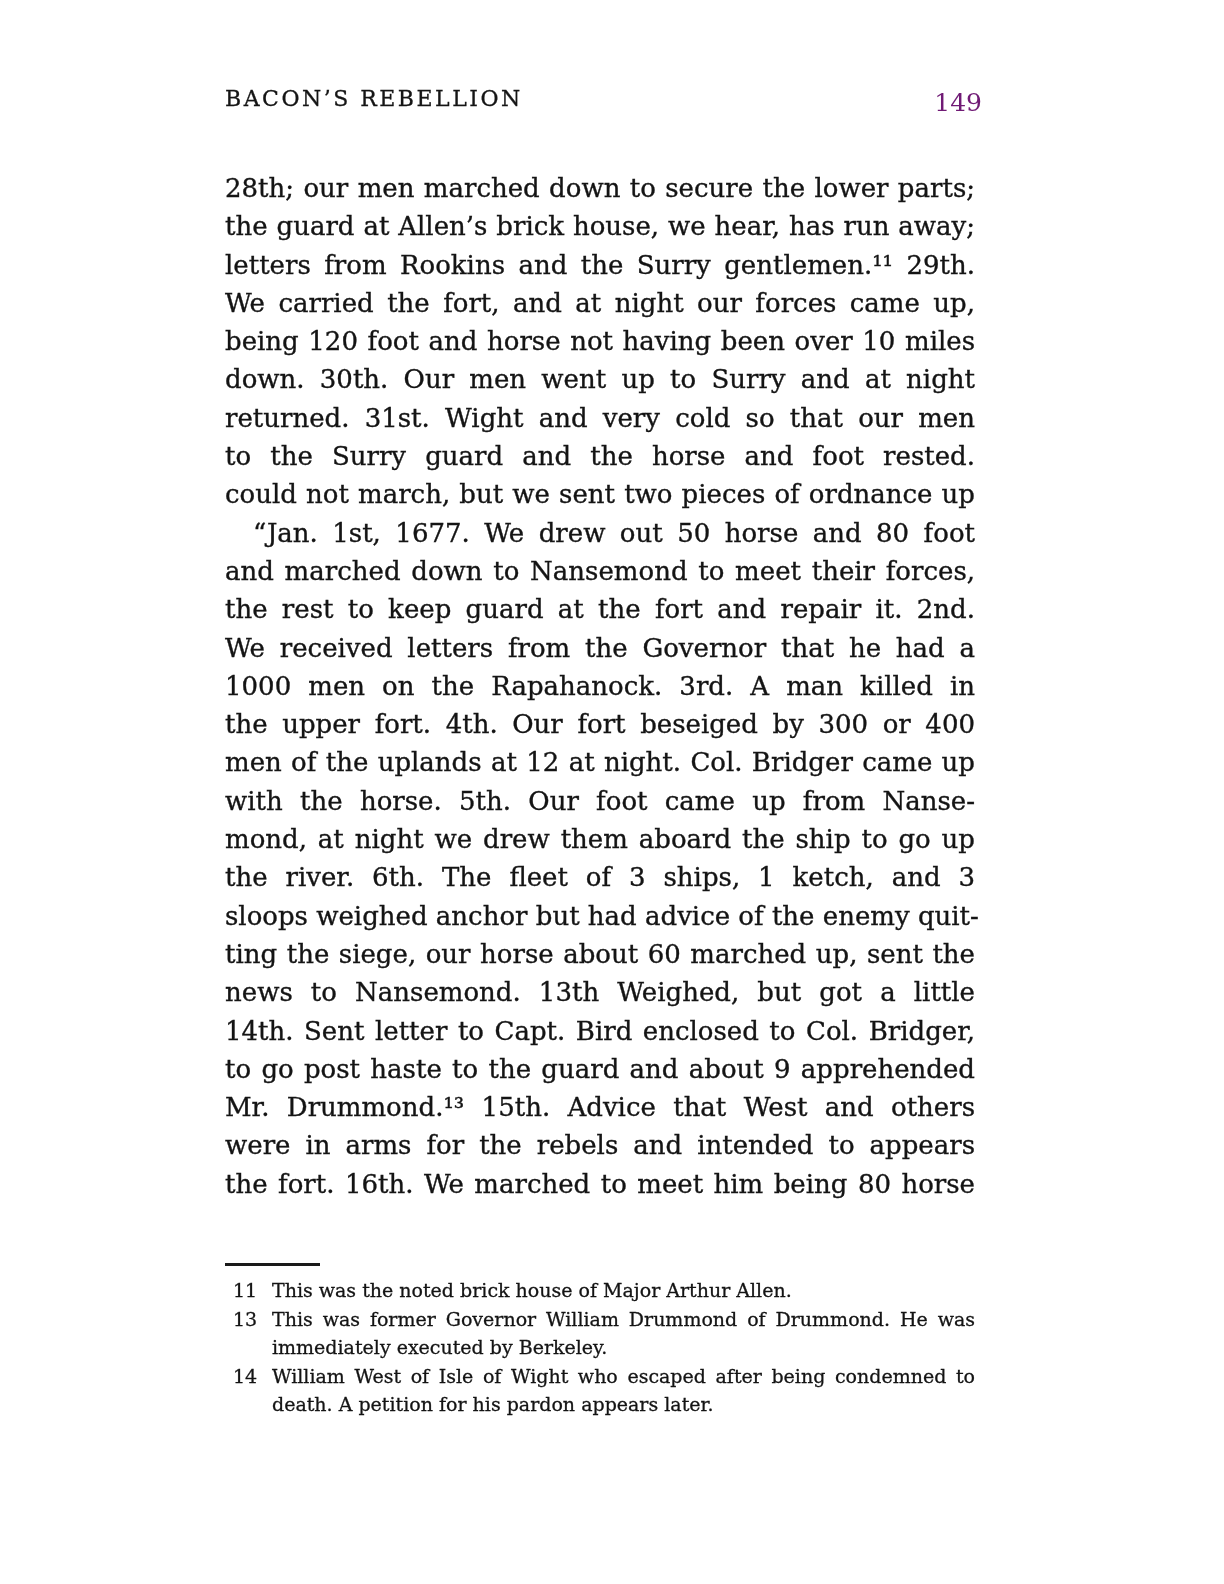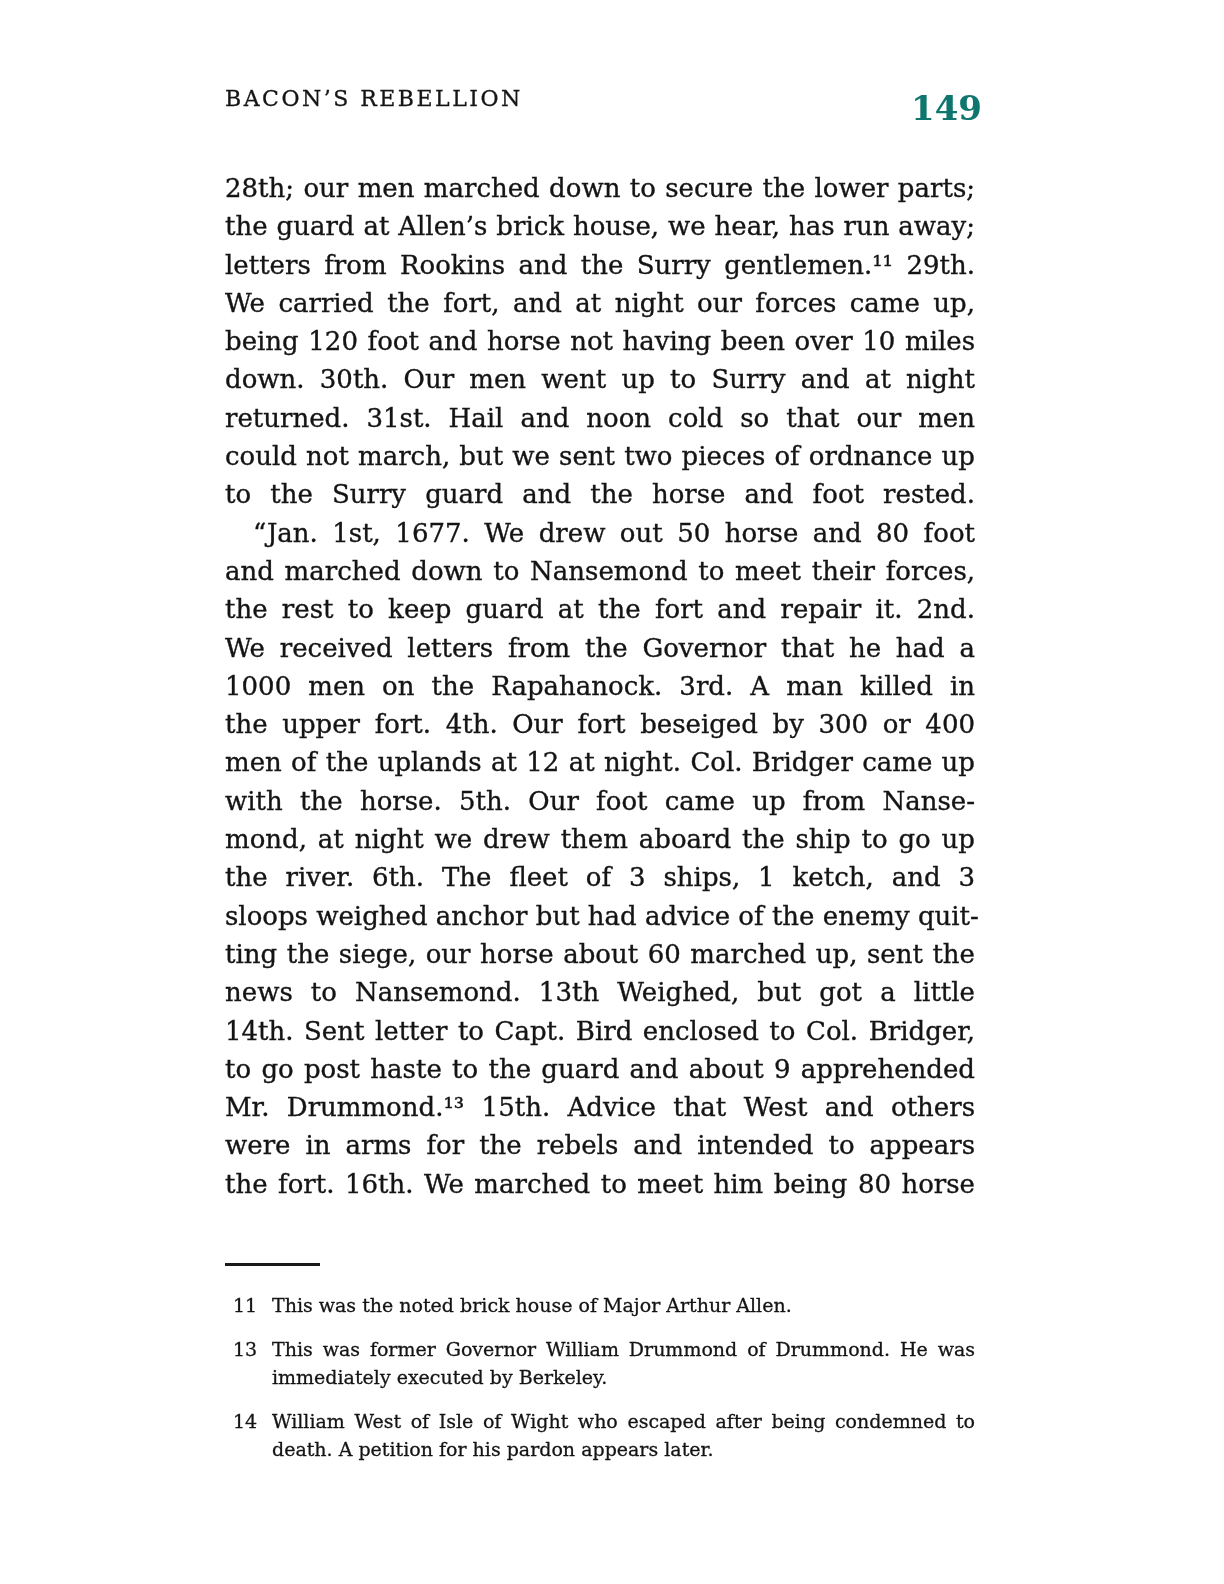--- a/index.html
+++ b/index.html
@@ -28,9 +28,9 @@
     position: absolute;
     top: 88px;
     right: 242px;
-    font-size: 34px;
-    font-weight: 700;
-    color: #0f766e;
+    font-size: 25px;
+    font-weight: 400;
+    color: #701a75;
   }
   .body-text {
     position: absolute;

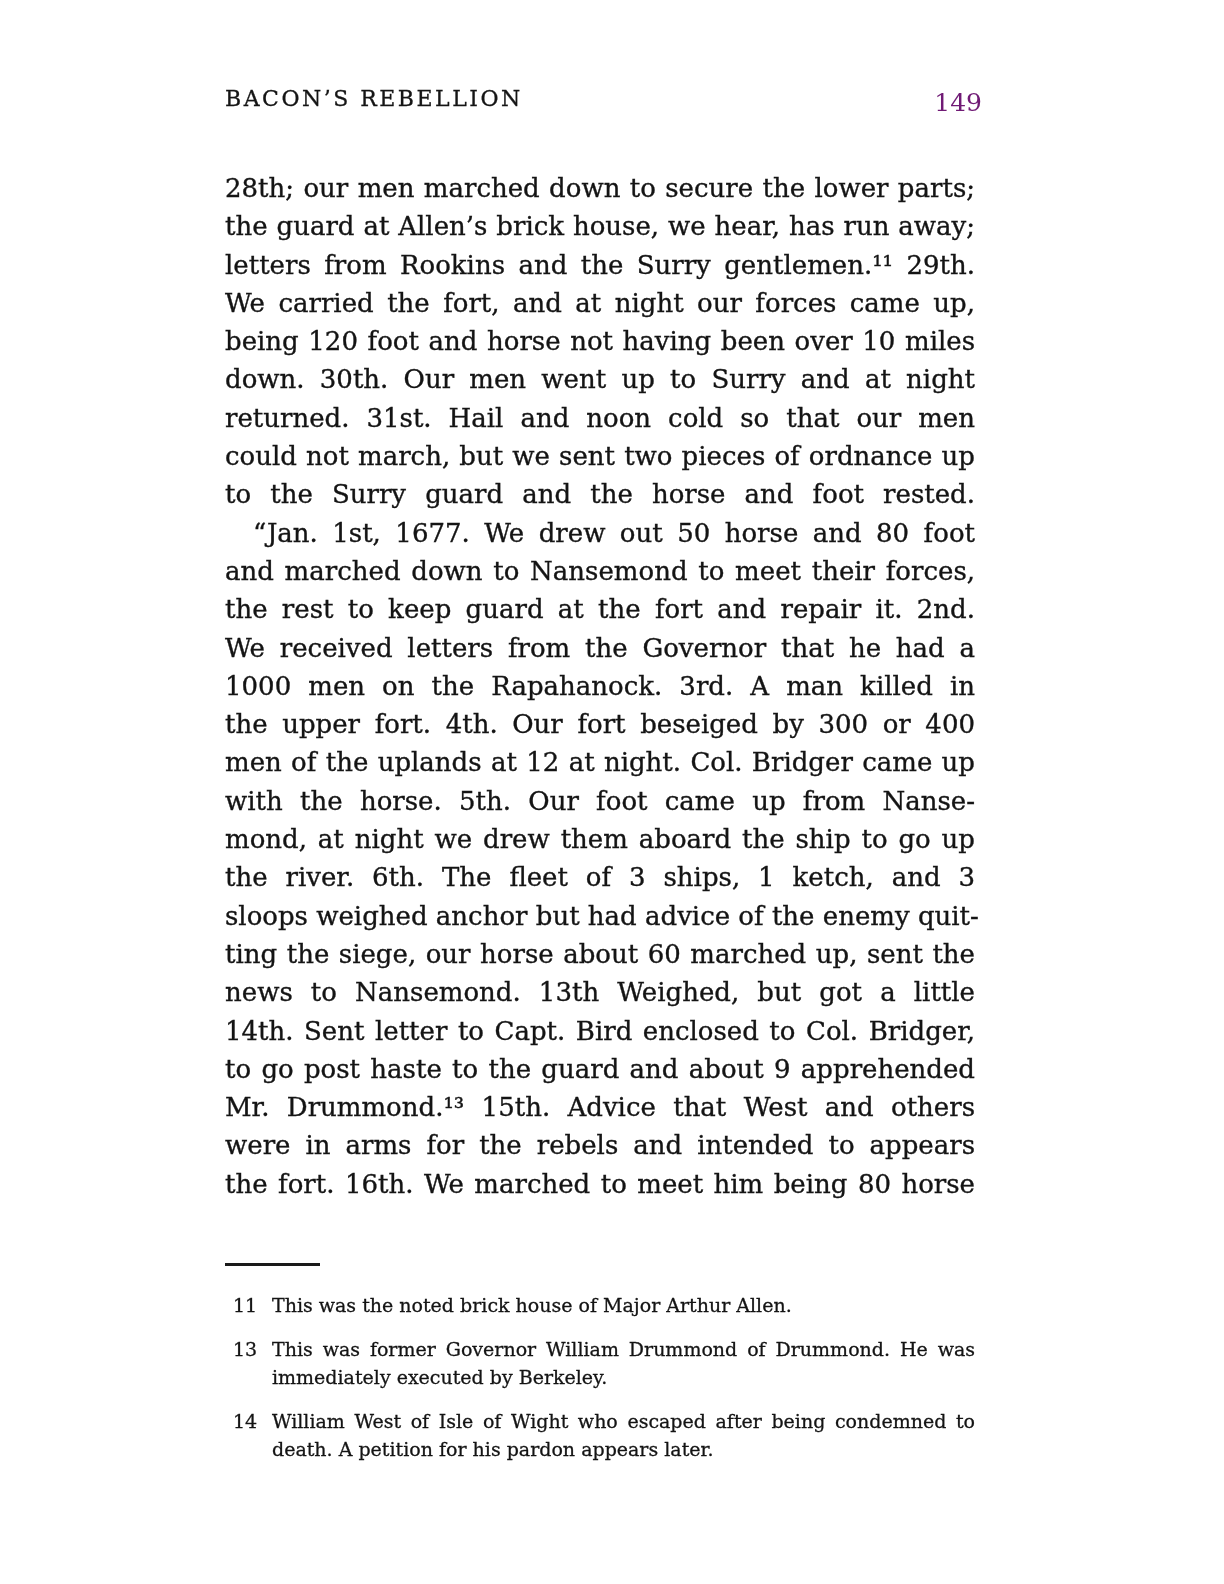--- a/index.html
+++ b/index.html
@@ -97,7 +97,7 @@
     <div class="bl">We carried the fort, and at night our forces came up,</div>
     <div class="bl">being 120 foot and horse not having been over 10 miles</div>
     <div class="bl">down. 30th. Our men went up to Surry and at night</div>
-    <div class="bl">returned. 31st. Hail and noon cold so that our men</div>
+    <div class="bl">returned. 31st. Wight and very cold so that our men</div>
     <div class="bl">could not march, but we sent two pieces of ordnance up</div>
     <div class="bl">to the Surry guard and the horse and foot rested.</div>
     <div class="bl indent">“Jan. 1st, 1677. We drew out 50 horse and 80 foot</div>

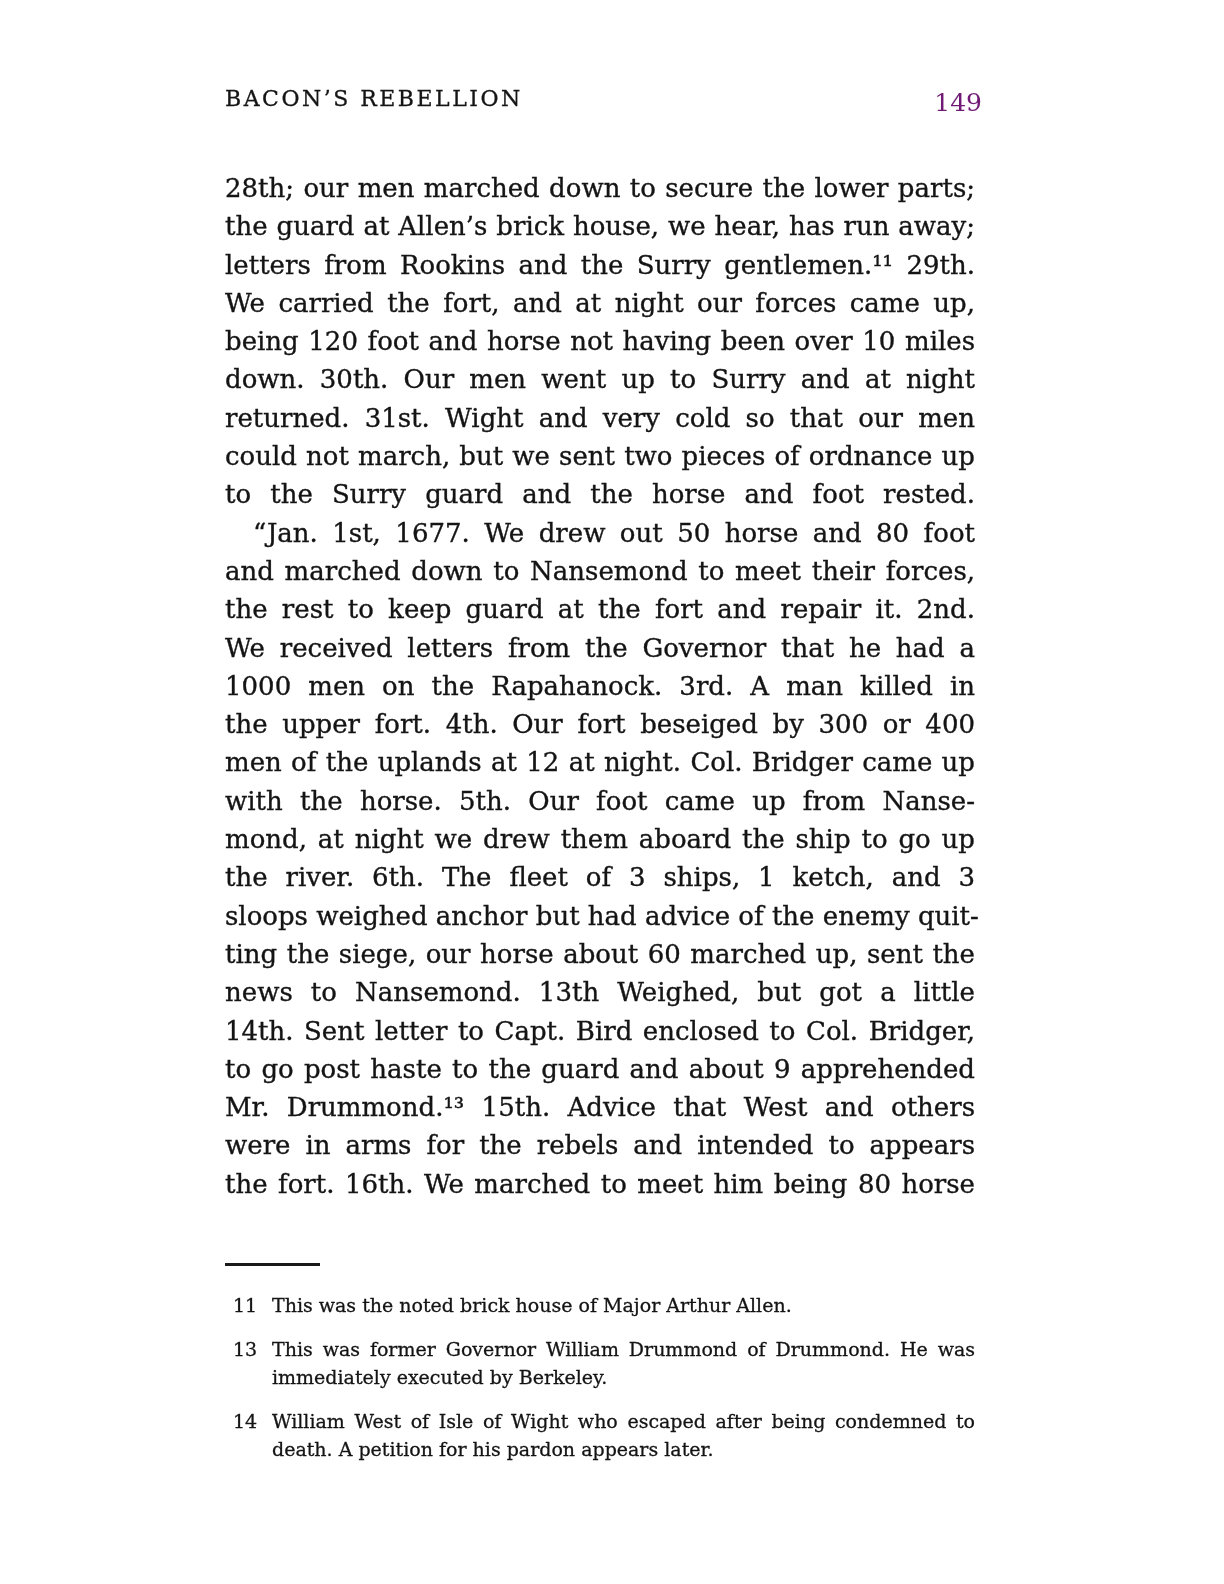--- a/index.html
+++ b/index.html
@@ -98,8 +98,8 @@
     <div class="bl">being 120 foot and horse not having been over 10 miles</div>
     <div class="bl">down. 30th. Our men went up to Surry and at night</div>
     <div class="bl">returned. 31st. Wight and very cold so that our men</div>
+    <div class="bl">to the Surry guard and the horse and foot rested.</div>
     <div class="bl">could not march, but we sent two pieces of ordnance up</div>
-    <div class="bl">to the Surry guard and the horse and foot rested.</div>
     <div class="bl indent">“Jan. 1st, 1677. We drew out 50 horse and 80 foot</div>
     <div class="bl">and marched down to Nansemond to meet their forces,</div>
     <div class="bl">the rest to keep guard at the fort and repair it. 2nd.</div>

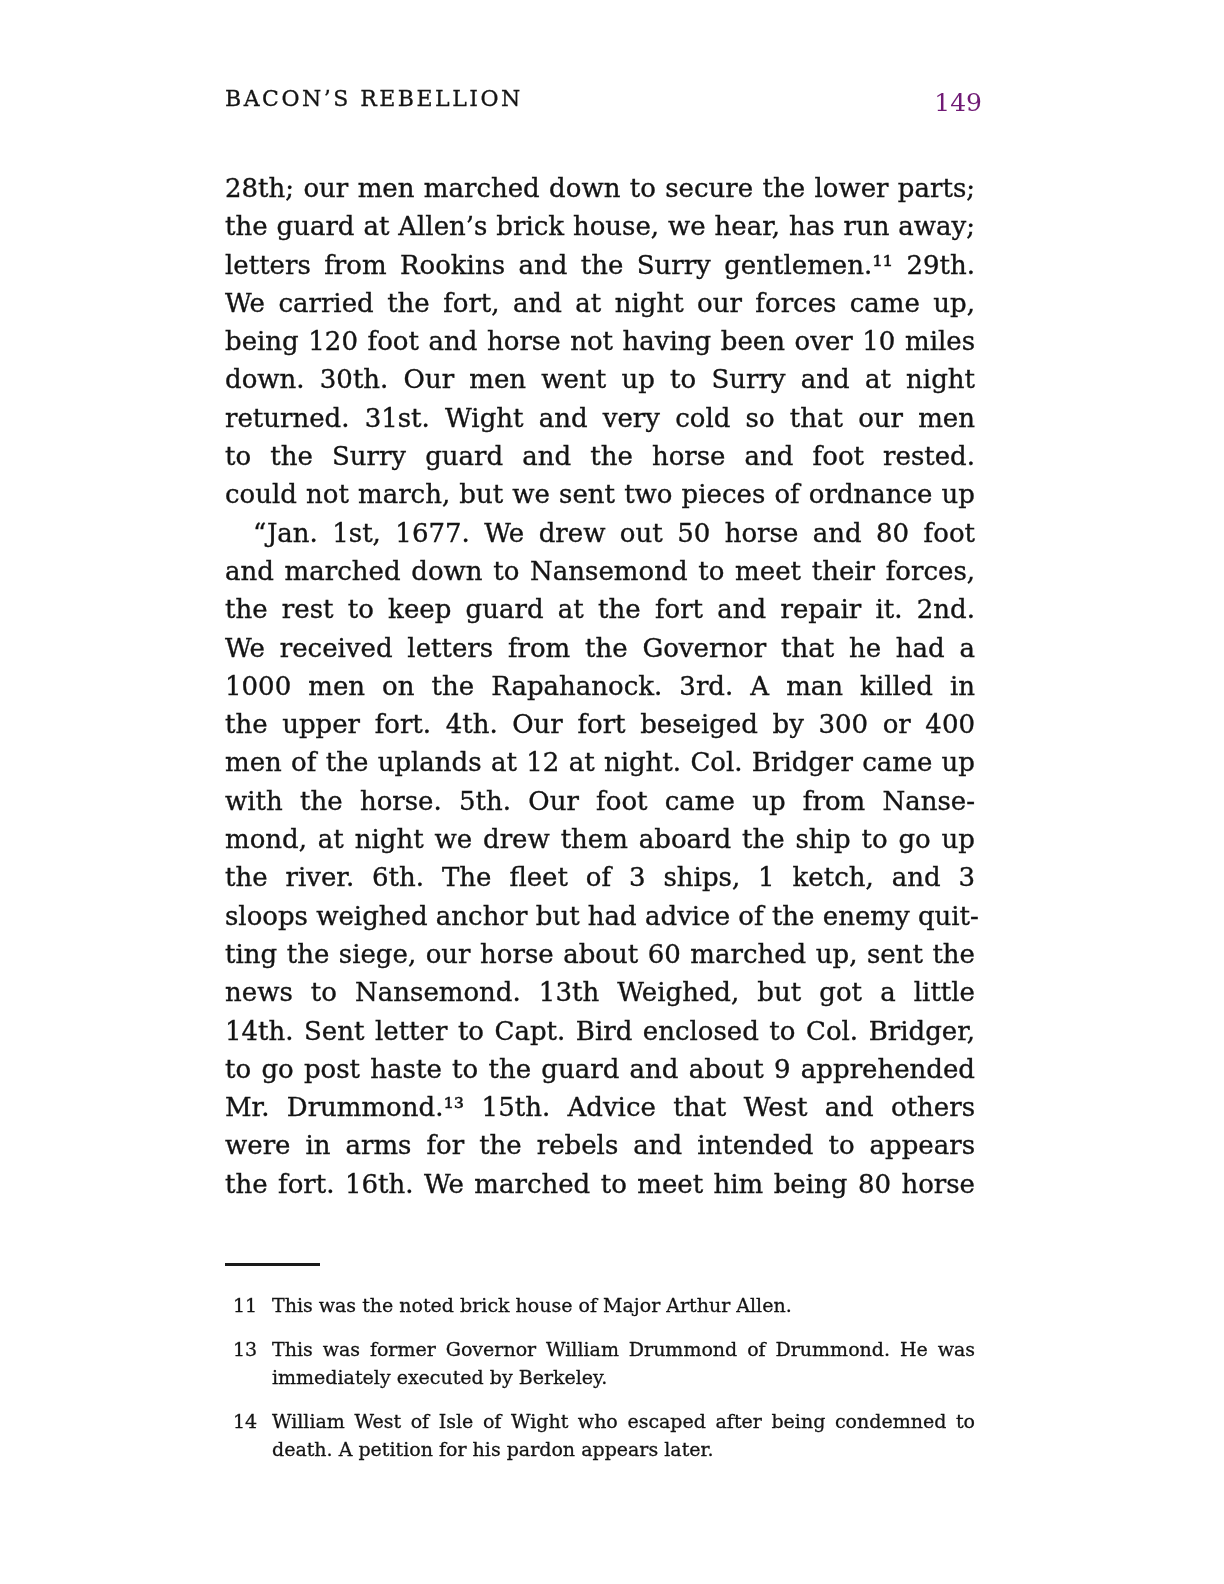--- a/index.html
+++ b/index.html
@@ -66,7 +66,7 @@
     line-height: 28.6px;
     -webkit-text-stroke: 0.3px #141414;
   }
-  .fn-row { display: flex; margin-top: 15px; }
+  .fn-row { display: flex; }
   .fn-num {
     flex: none;
     width: 47px;

